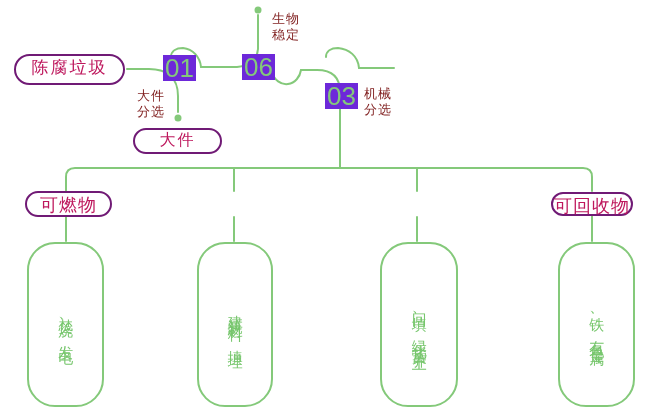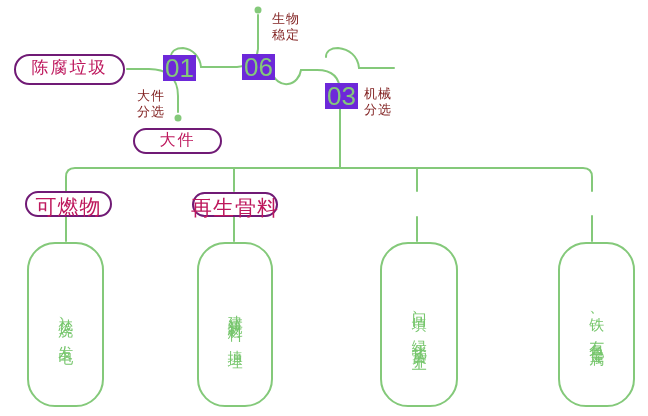--- a/index.html
+++ b/index.html
@@ -16,7 +16,7 @@
   }
   .pill-src{font-size:17px;letter-spacing:2px;}
   .pill-sm{font-size:16px;letter-spacing:2px;}
-  .pill-cat{font-size:21px;letter-spacing:1px;}
+  .pill-cat{font-size:18px;letter-spacing:1px;}
   .stepnum{
     color:#84C97A;font-size:26px;font-weight:400;line-height:1;
     display:flex;align-items:center;justify-content:center;background:#6d28d9;

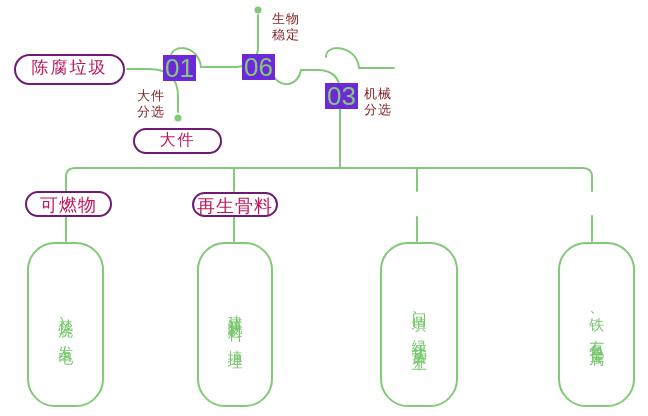--- a/index.html
+++ b/index.html
@@ -84,9 +84,6 @@
   <div class="abs pill pill-cat" style="left:25px;top:191px;width:87px;height:26px;">
     <span>可燃物</span>
   </div>
-  <div class="abs pill pill-cat" style="left:192px;top:192px;width:86px;height:25px;">
-    <span>再生骨料</span>
-  </div>
 
   <div class="abs resultbox" style="left:27px;top:242px;width:77px;height:165px;">
     <span class="vtext">焚烧、发电</span>

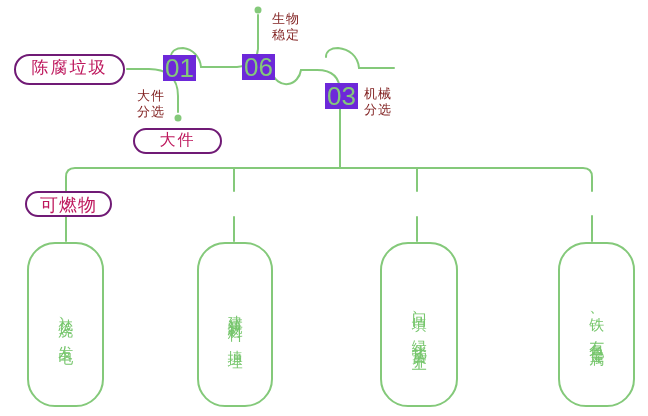--- a/index.html
+++ b/index.html
@@ -84,6 +84,9 @@
   <div class="abs pill pill-cat" style="left:25px;top:191px;width:87px;height:26px;">
     <span>可燃物</span>
   </div>
+  <div class="abs pill pill-cat" style="left:551px;top:192px;width:82px;height:24px;">
+    <span>可回收物</span>
+  </div>
 
   <div class="abs resultbox" style="left:27px;top:242px;width:77px;height:165px;">
     <span class="vtext">焚烧、发电</span>

